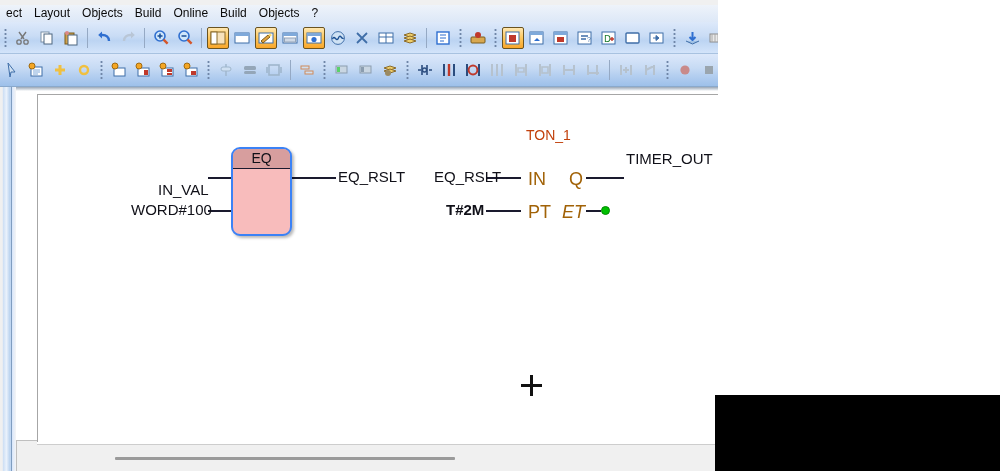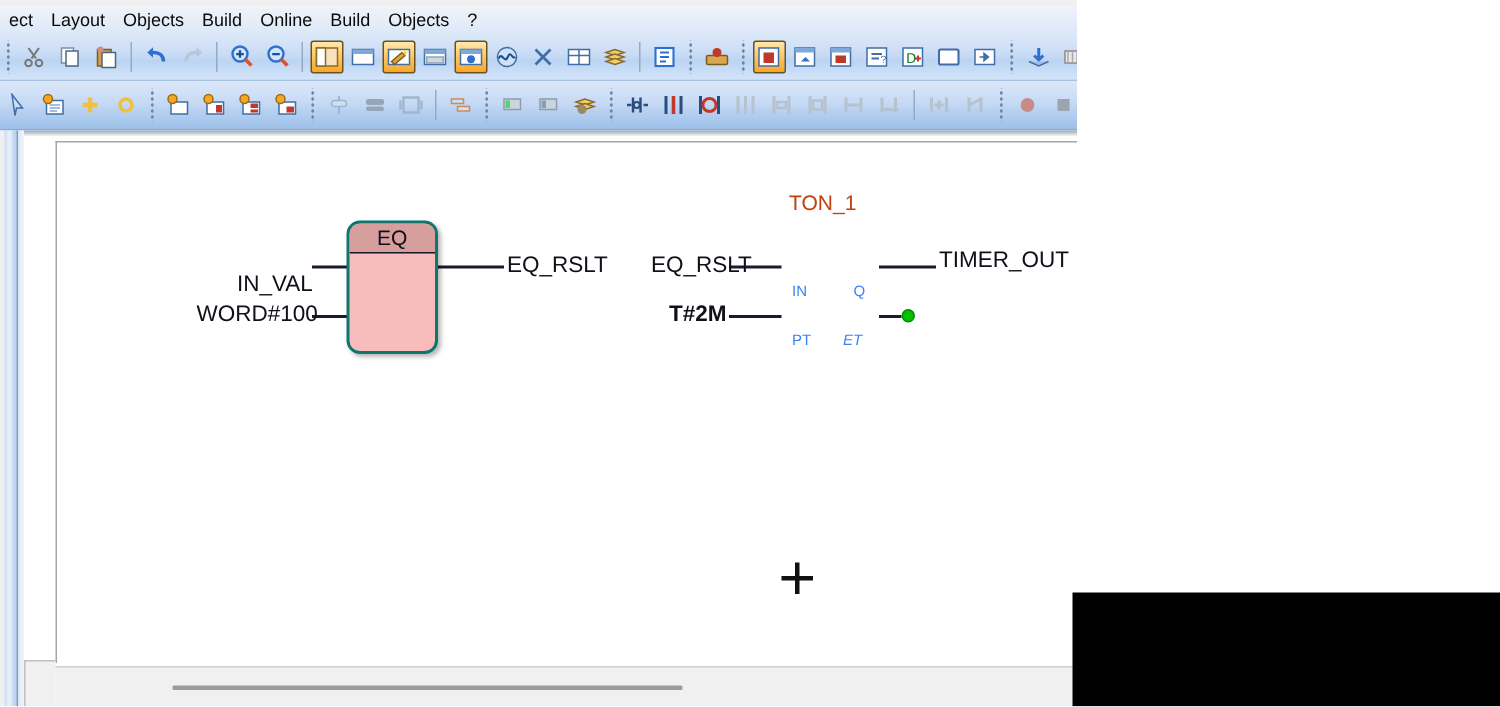--- a/index.html
+++ b/index.html
@@ -143,7 +143,7 @@
 
   .fb {
     position: absolute;
-    border: 2px solid #0f766e;
+    border: 2px solid #3b82f6;
     border-radius: 9px;
     background: #f8bcbc;
     box-sizing: border-box;

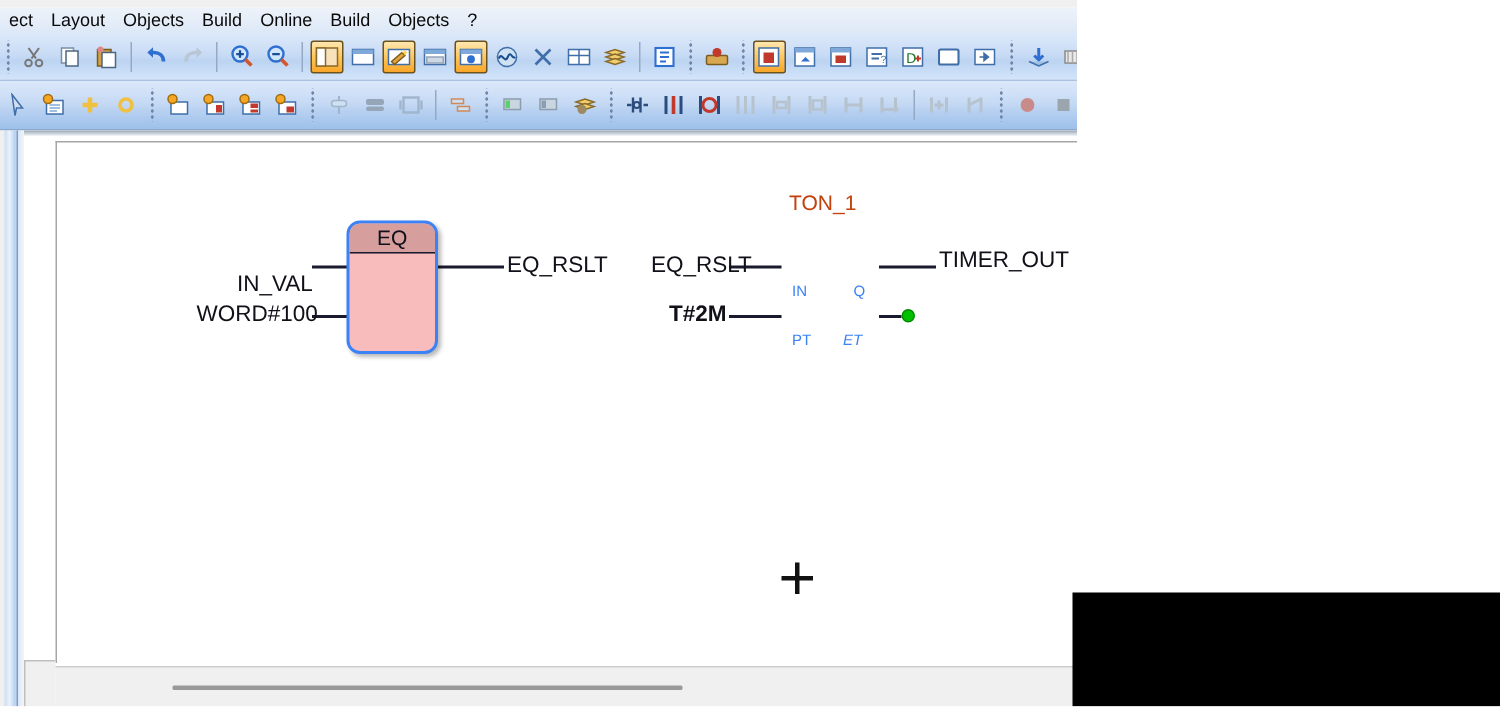--- a/index.html
+++ b/index.html
@@ -671,7 +671,7 @@
 
       <div class="io-label" style="left:396px; top:73px;">EQ_RSLT</div>
       <div class="io-label" style="left:408px; top:106px;font-weight:bold;">T#2M</div>
-      <div class="io-label" style="left:588px; top:70px;">TIMER_OUT</div>
+      <div class="io-label" style="left:588px; top:55px;">TIMER_OUT</div>
 
       <div class="pin-label" style="left:490px; top:74px;">IN</div>
       <div class="pin-label" style="left:490px; top:107px;">PT</div>

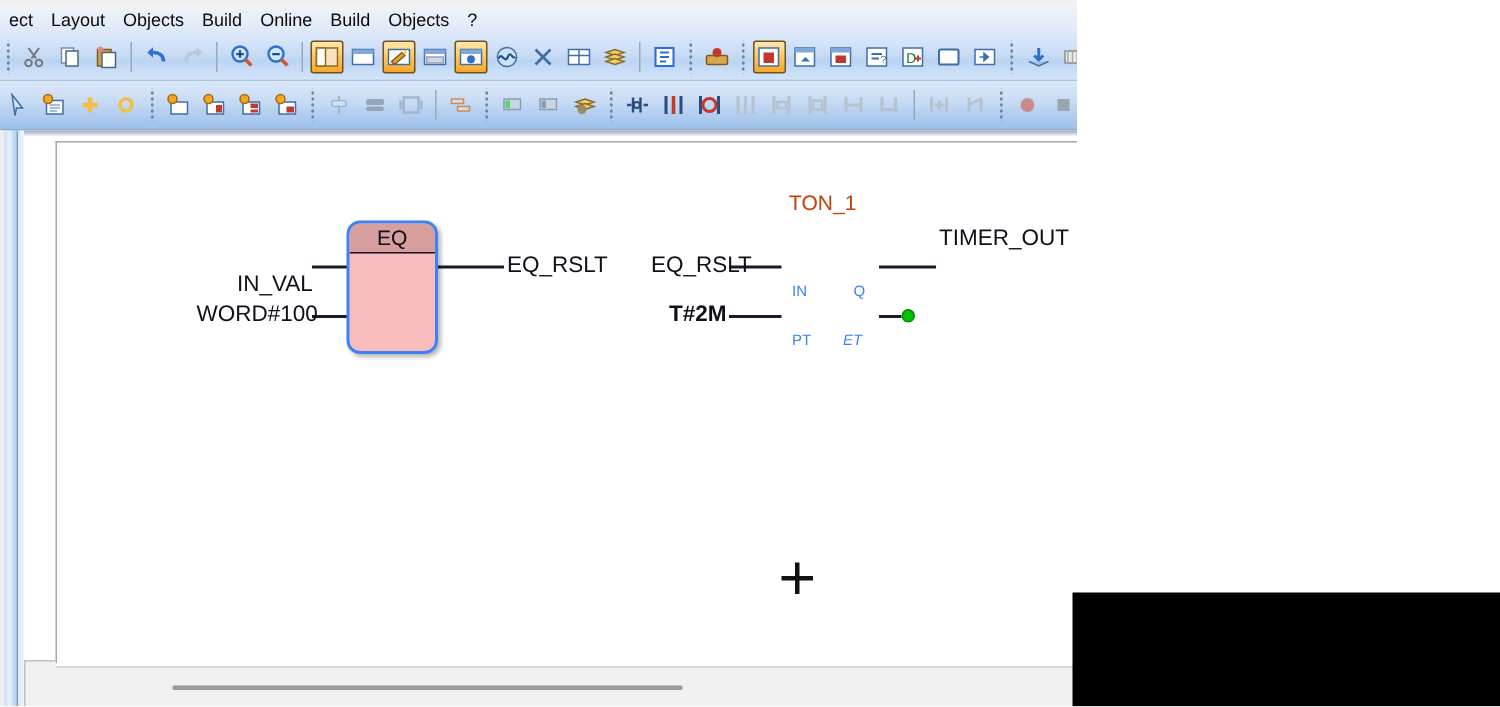--- a/index.html
+++ b/index.html
@@ -168,10 +168,9 @@
   }
   .pin-label {
     position: absolute;
-    font-size: 10px;
-    color: #3b82f6;
+    font-size: 18px;
+    color: #a16207;
     white-space: nowrap;
-    margin-top: 20px;
   }
   .io-label {
     position: absolute;

